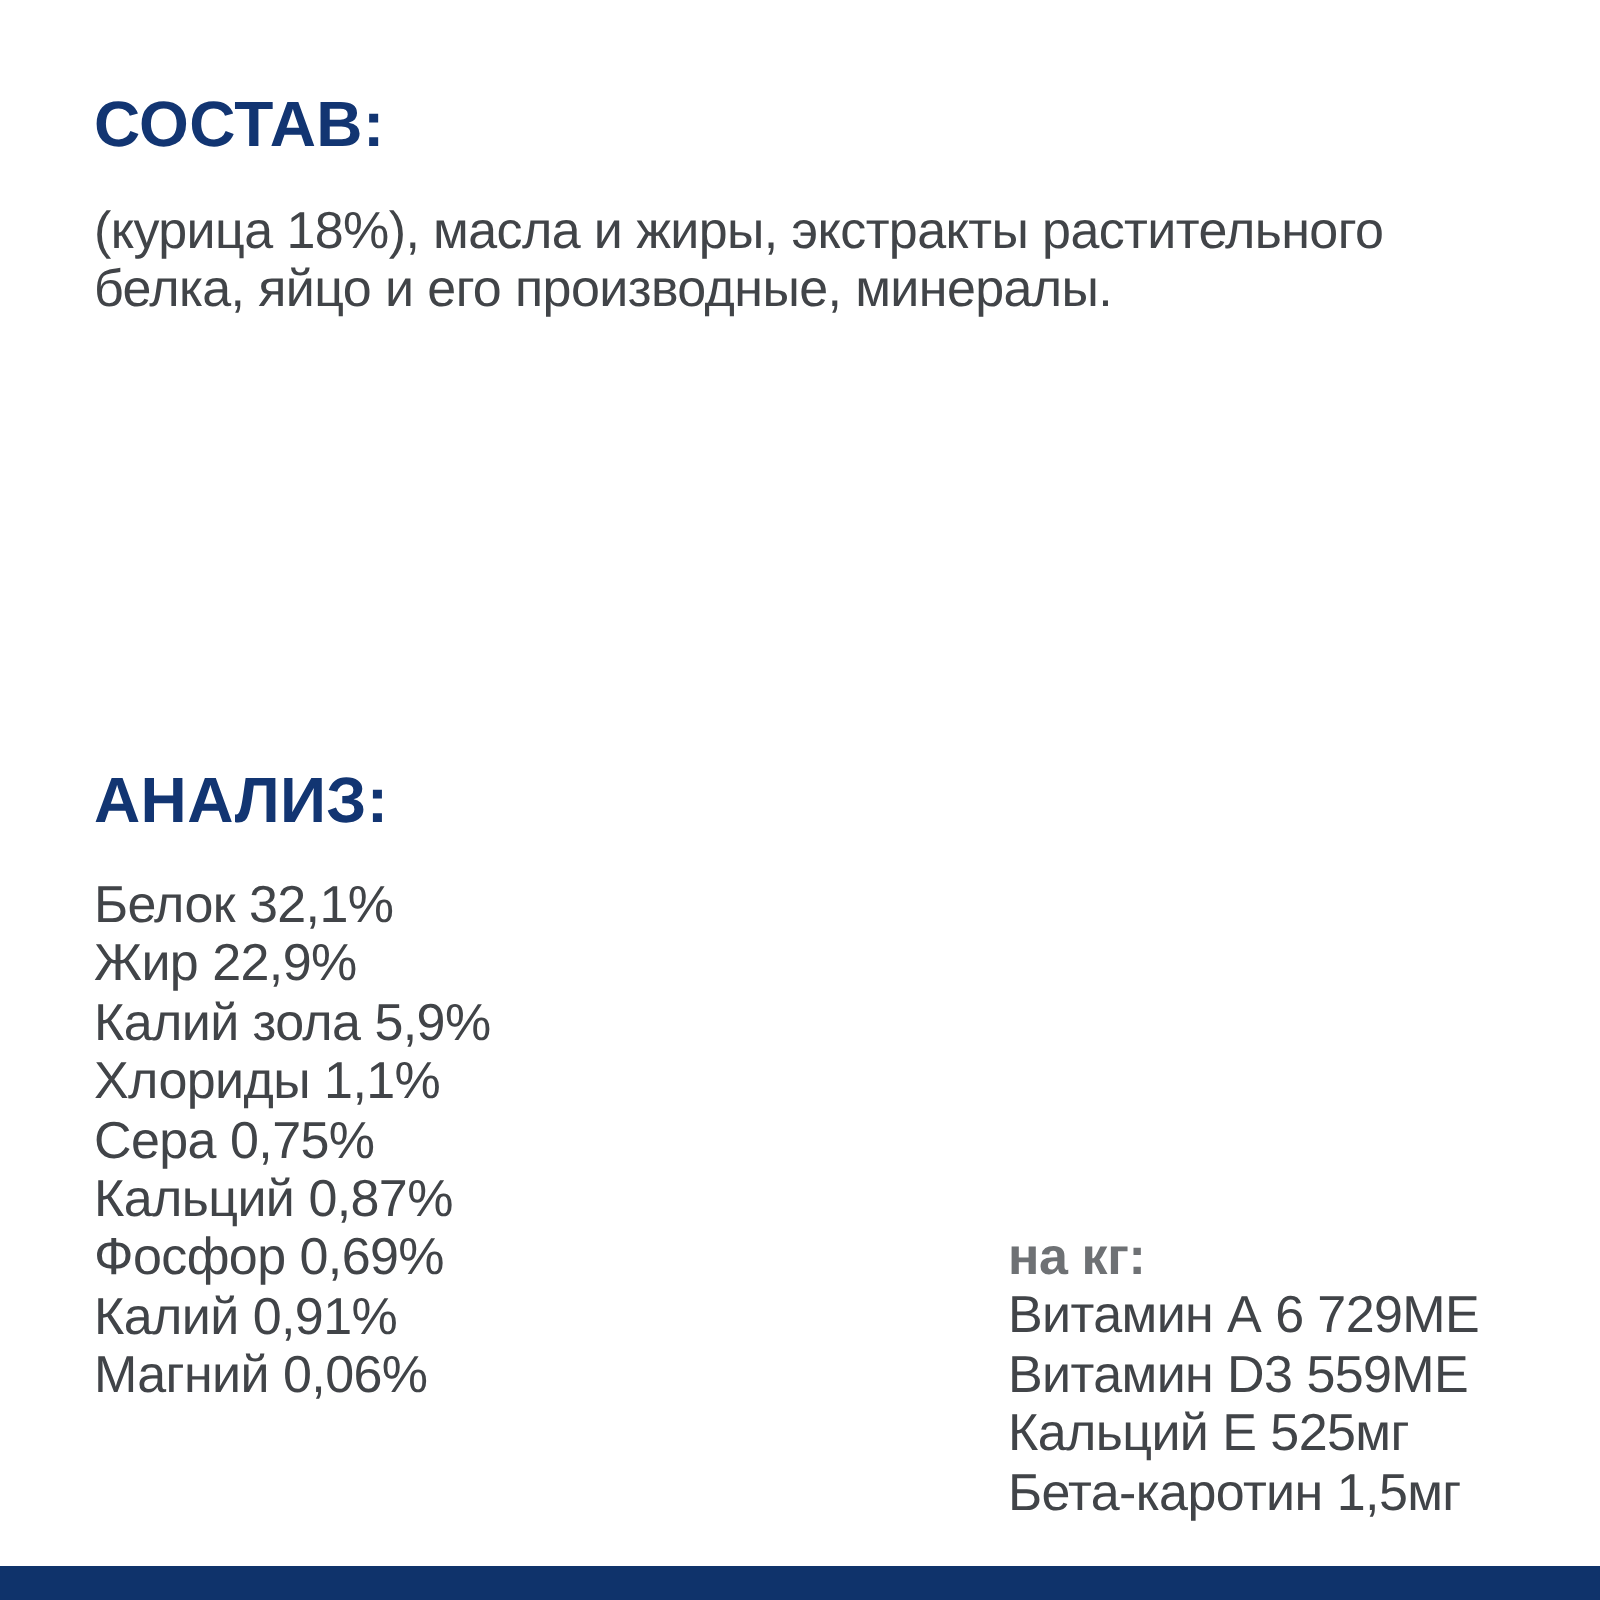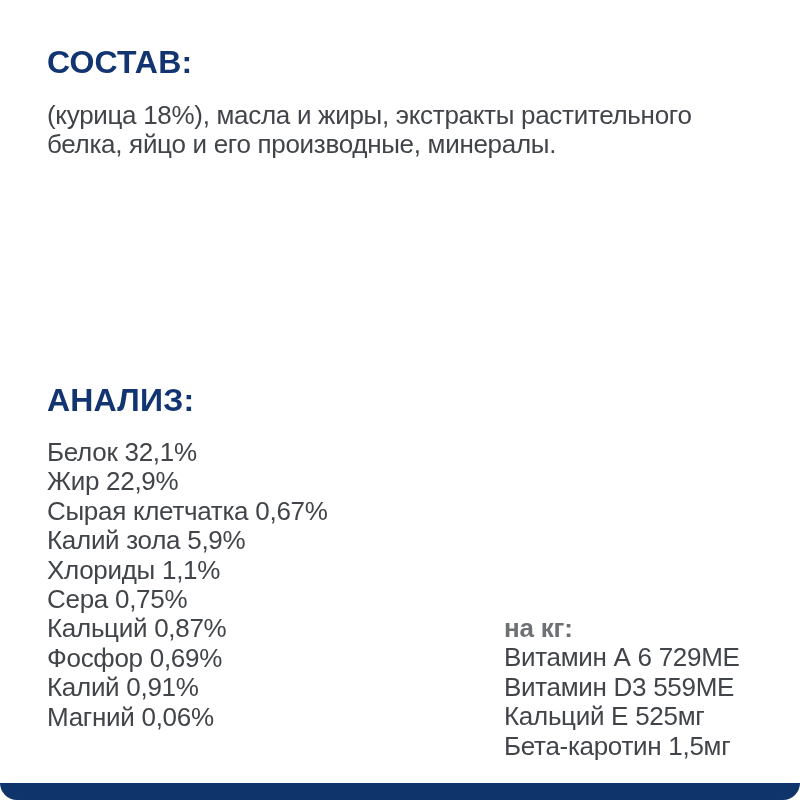--- a/index.html
+++ b/index.html
@@ -10,7 +10,6 @@
     background: #ffffff;
     overflow: hidden;
     font-family: "Liberation Sans", sans-serif;
-    border-radius: 17px;
   }
   .section-heading {
     position: absolute;

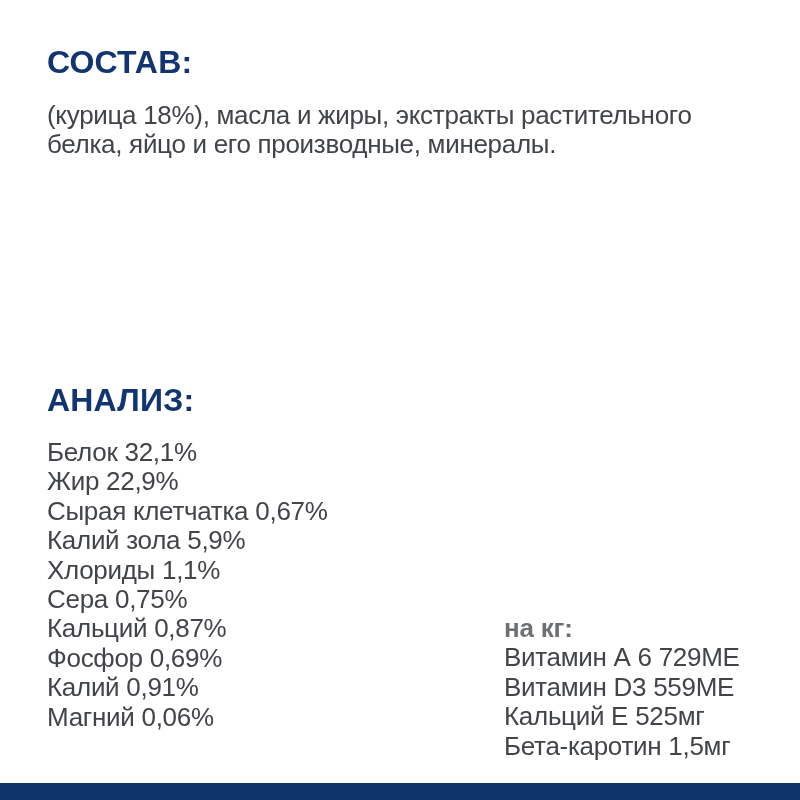--- a/index.html
+++ b/index.html
@@ -89,9 +89,6 @@
       <span class="name">Жир</span><span class="value">22,9%</span>
     </div>
     <div class="row">
-      <span class="name">Сырая клетчатка</span><span class="value">0,67%</span>
-    </div>
-    <div class="row">
       <span class="name">Калий зола</span><span class="value">5,9%</span>
     </div>
     <div class="row">

